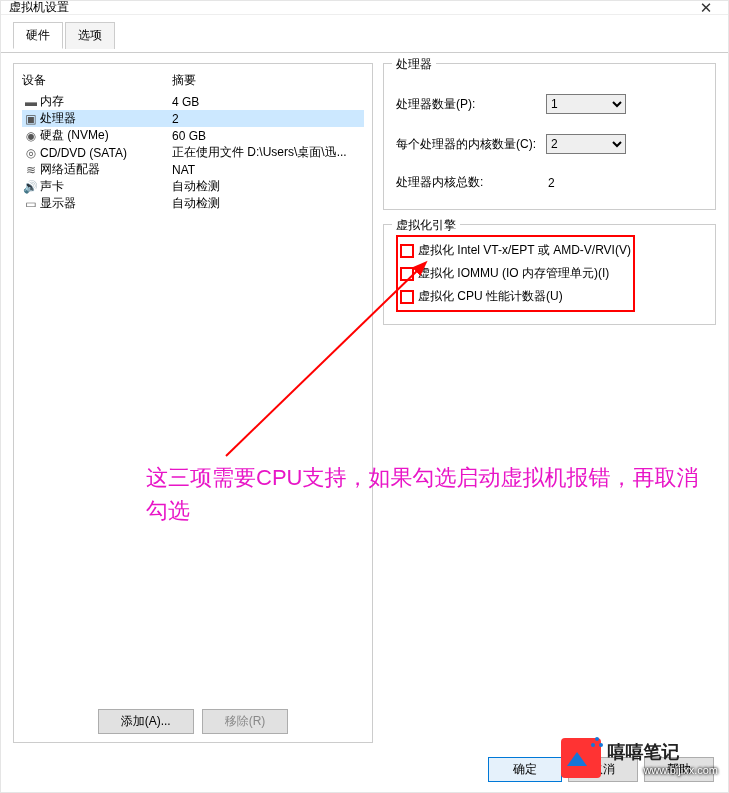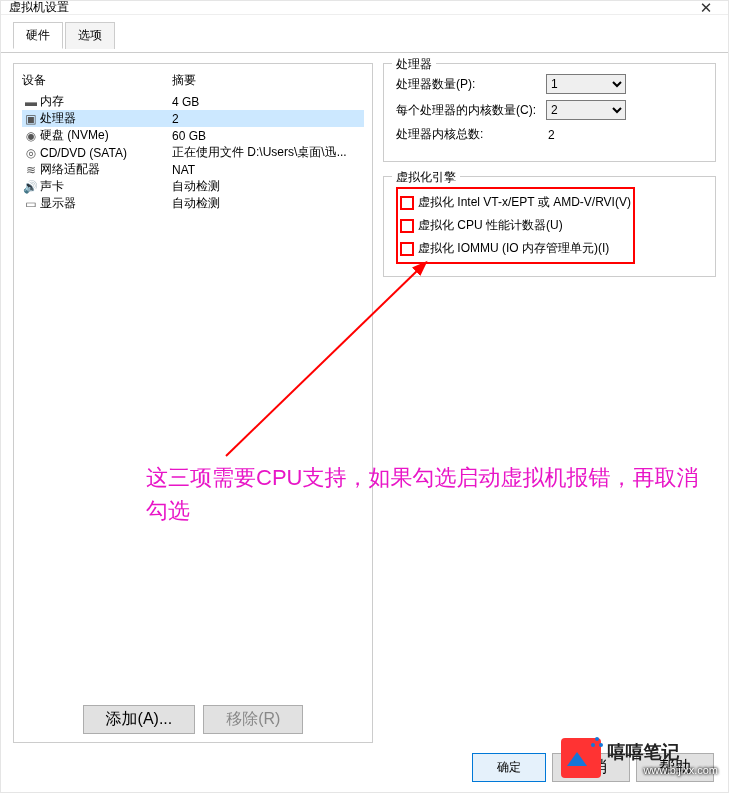--- a/index.html
+++ b/index.html
@@ -103,7 +103,7 @@
     background:#fff; padding:0 4px;
   }
   .form-row {
-    display:flex; align-items:center; margin-bottom:6px;
+    display:flex; align-items:center; margin-bottom:6px;margin-top:20px;
   }
   .form-row .lbl { width: 150px; }
   .form-row .ctl { flex:1; }

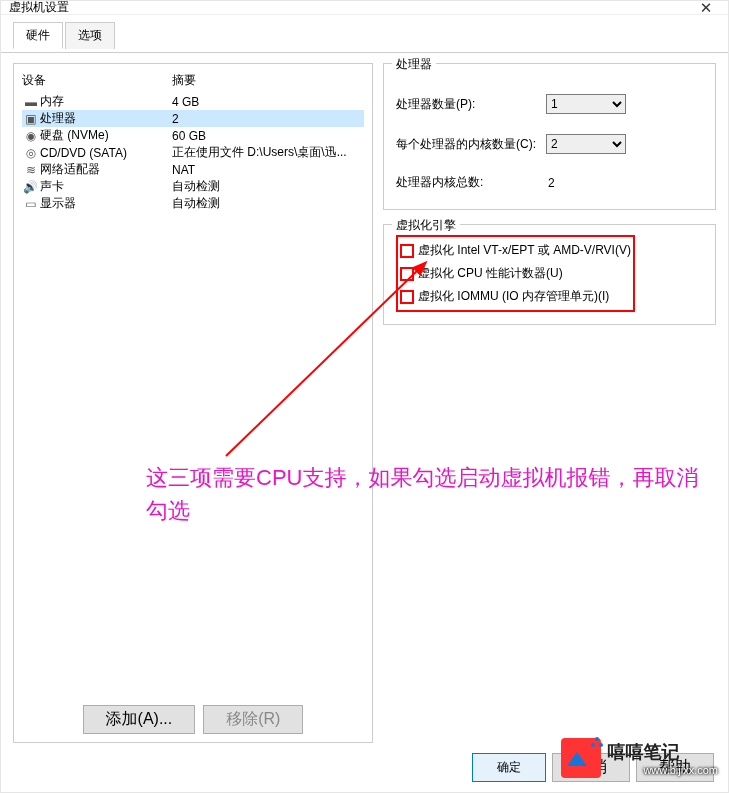--- a/index.html
+++ b/index.html
@@ -288,11 +288,11 @@
           </label>
           <label class="chk-row">
             <span class="chk-box"></span>
-            <span>虚拟化 CPU 性能计数器(U)</span>
+            <span>虚拟化 IOMMU (IO 内存管理单元)(I)</span>
           </label>
           <label class="chk-row">
             <span class="chk-box"></span>
-            <span>虚拟化 IOMMU (IO 内存管理单元)(I)</span>
+            <span>虚拟化 CPU 性能计数器(U)</span>
           </label>
         </div>
       </div>

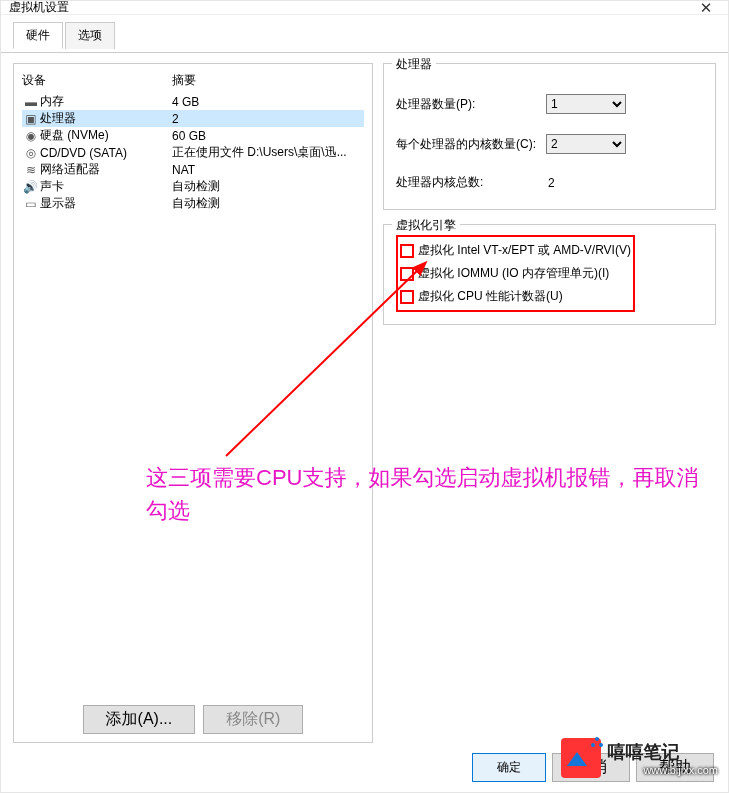--- a/index.html
+++ b/index.html
@@ -84,7 +84,7 @@
     border:1px solid #adadad;
     background:#e1e1e1;
     padding: 3px 22px;
-    font-size:16px;
+    font-size:12px;
     font-family: inherit;
   }
   .btn:disabled { color:#888; }

